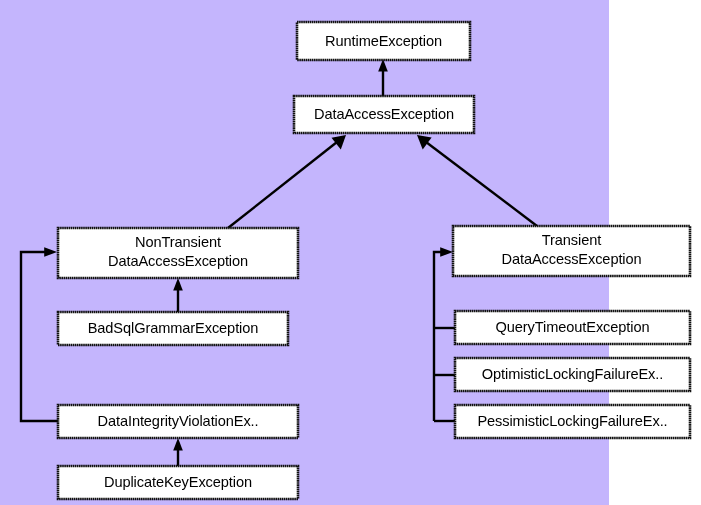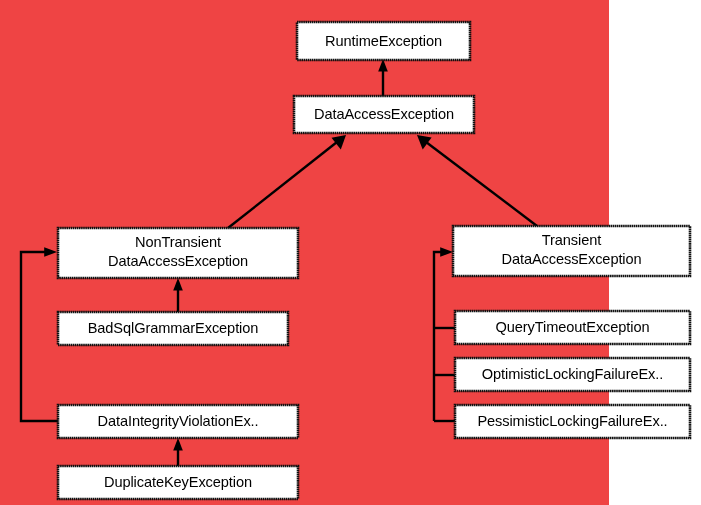--- a/index.html
+++ b/index.html
@@ -17,7 +17,7 @@
     position: relative;
     width: 609px;
     height: 505px;
-    background: #ef4444;
+    background: #c4b5fd;
   }
   svg#diagram-svg {
     position: absolute;

